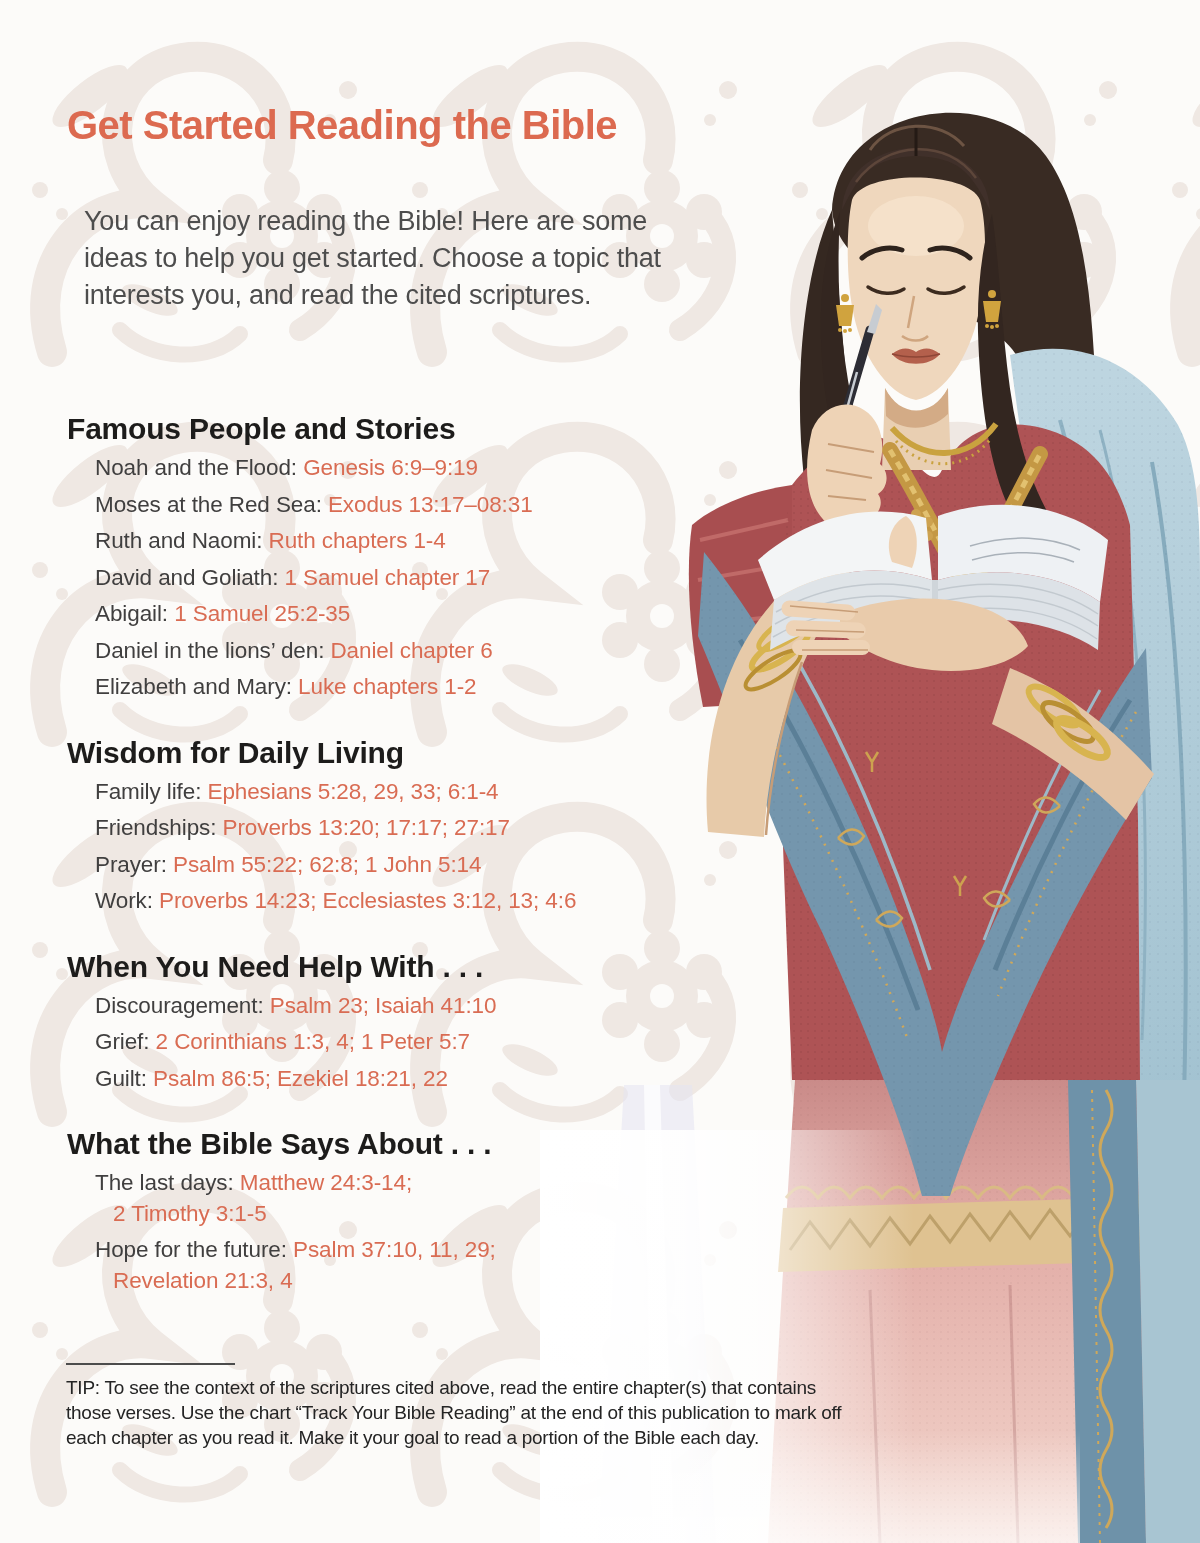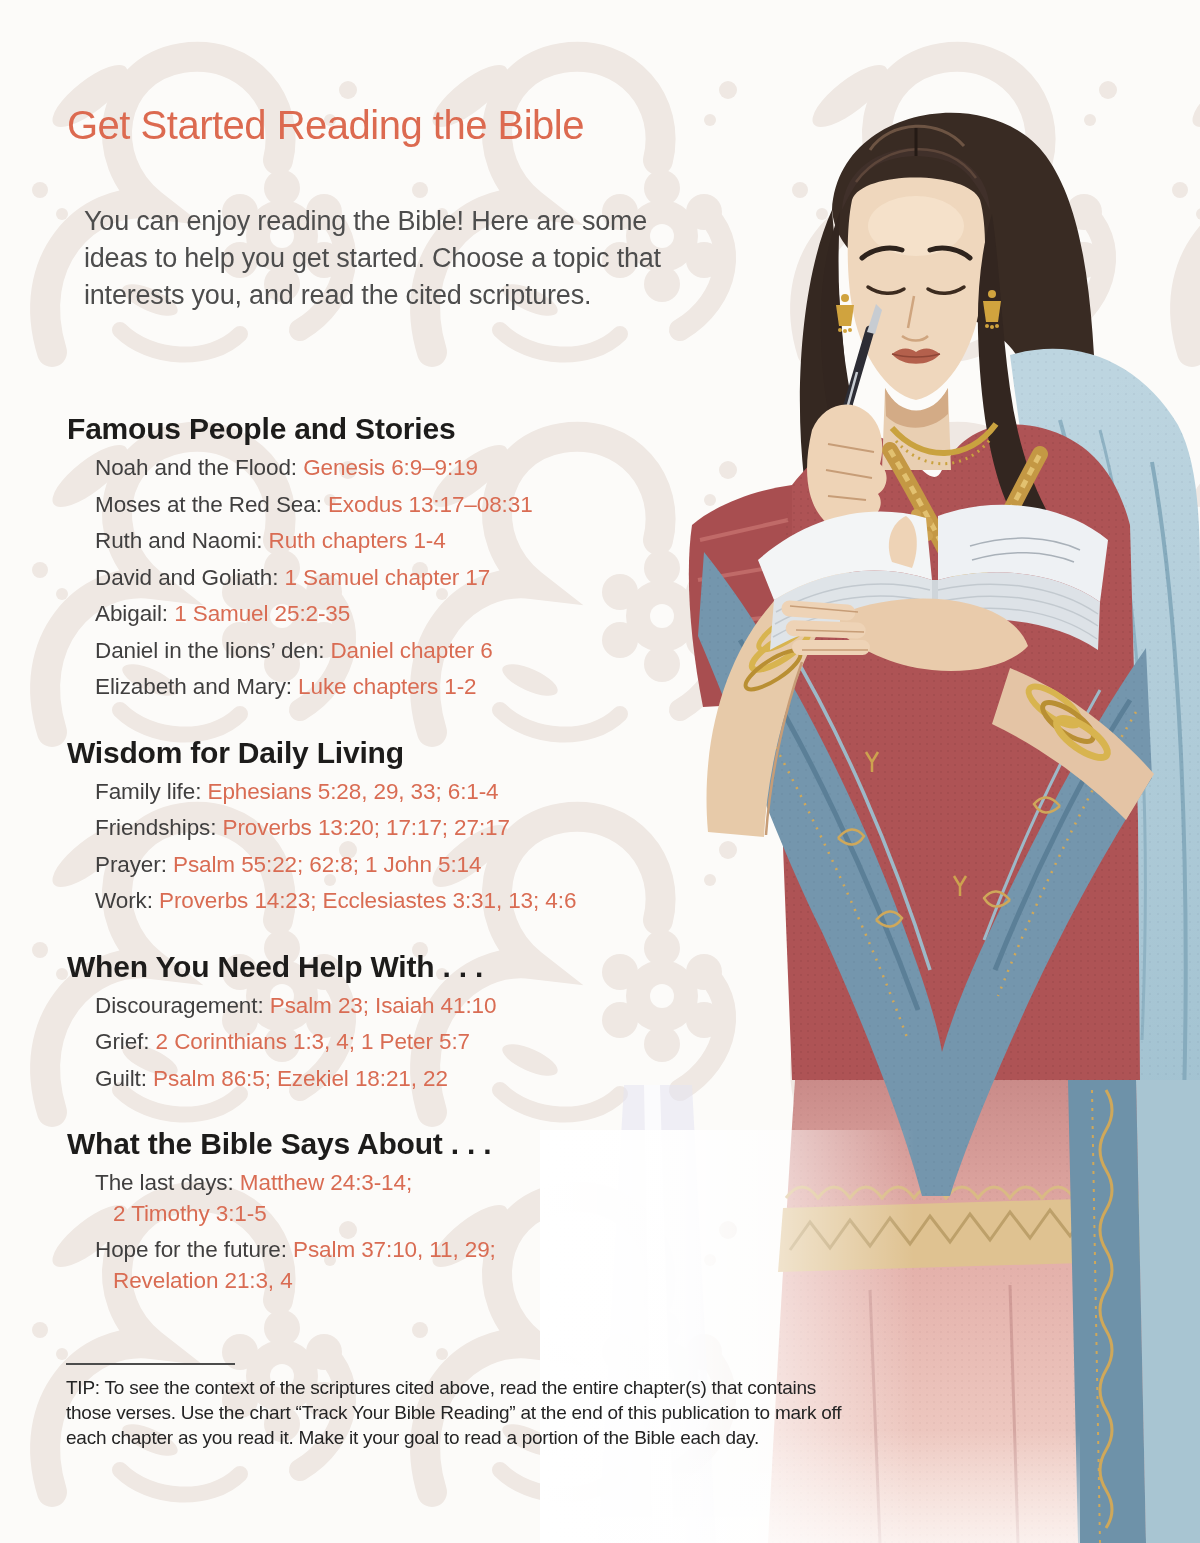--- a/index.html
+++ b/index.html
@@ -19,7 +19,7 @@
     background:linear-gradient(to bottom,rgba(255,255,255,0),rgba(255,255,255,.65))}
   .content{position:absolute;inset:0}
   h1.title{position:absolute;left:67px;top:103px;margin:0;font-size:40px;line-height:1.1;
-    font-weight:normal;color:var(--accent);letter-spacing:-.5px}
+    font-weight:bold;color:var(--accent);letter-spacing:-.5px}
   .intro{position:absolute;left:67px;top:186px;margin:17px;width:680px;
     font-size:27px;line-height:37px;color:var(--body_text);letter-spacing:-.2px}
   #sections{position:absolute;left:67px;top:414px;width:620px}

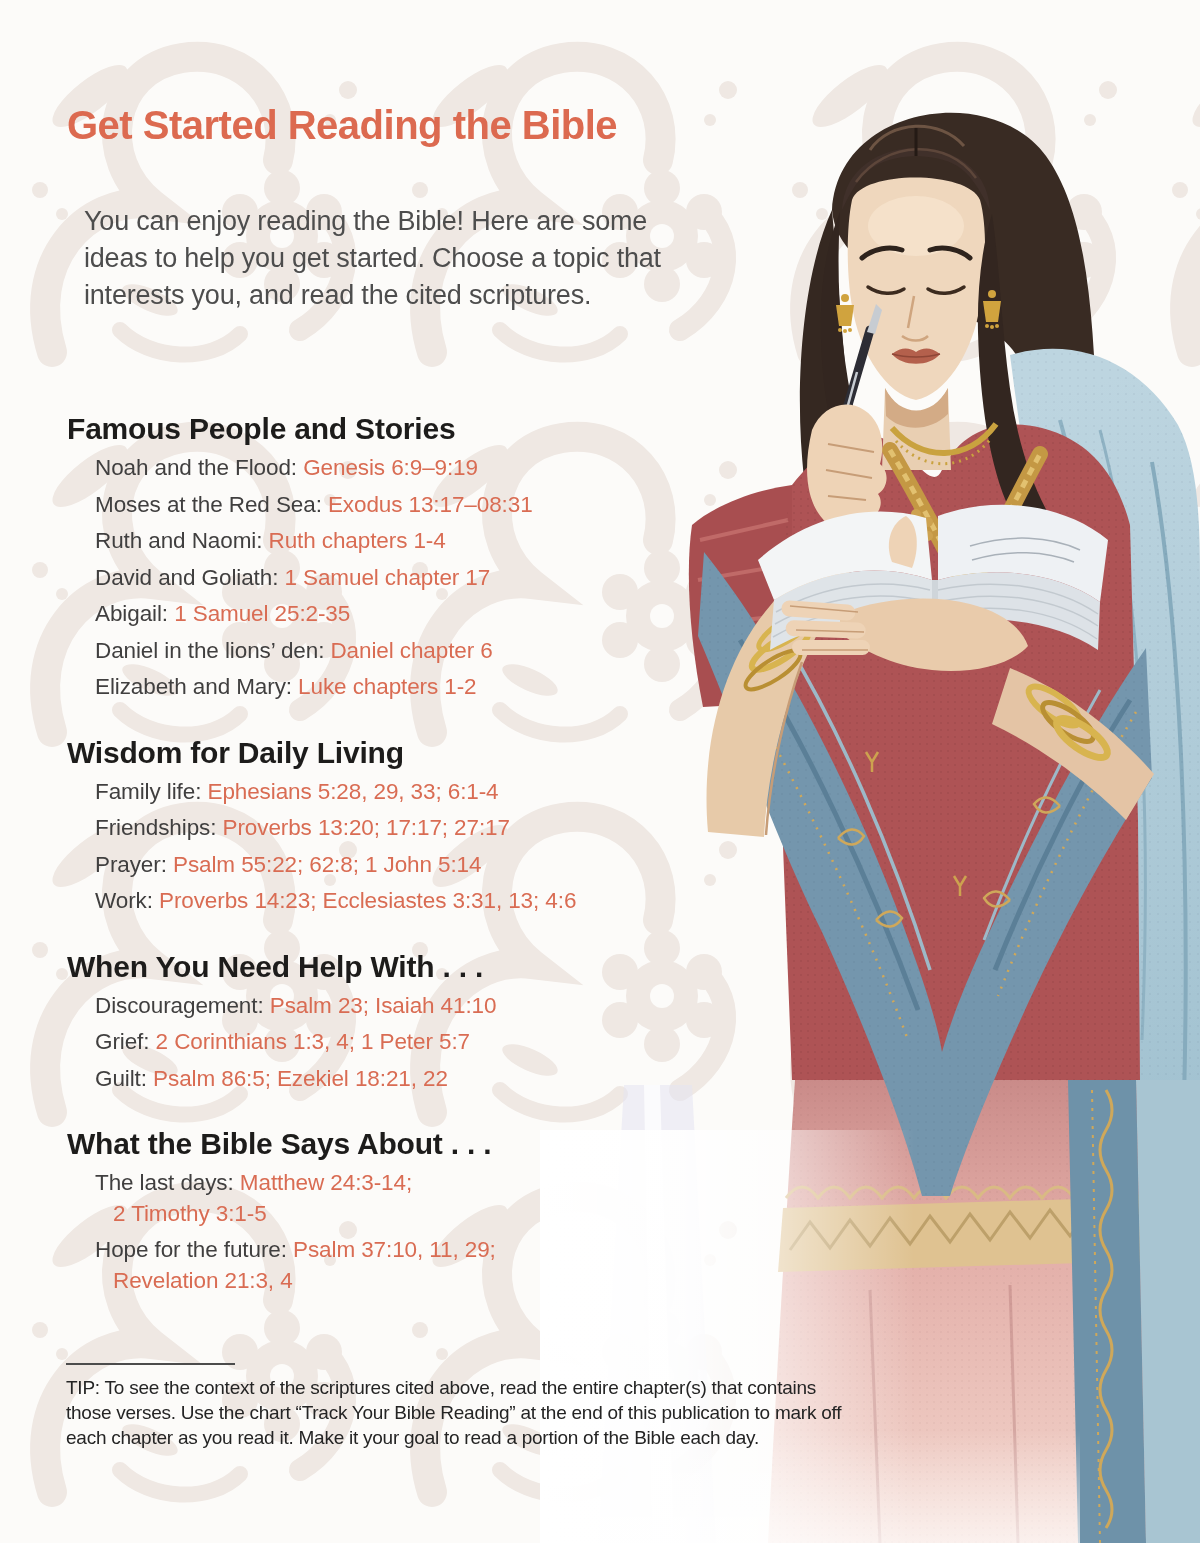--- a/index.html
+++ b/index.html
@@ -294,7 +294,7 @@
             <p class="item"><span class="label">Family life: </span><a class="ref">Ephesians 5:28, 29, 33; 6:1-4</a></p>
             <p class="item"><span class="label">Friendships: </span><a class="ref">Proverbs 13:20; 17:17; 27:17</a></p>
             <p class="item"><span class="label">Prayer: </span><a class="ref">Psalm 55:22; 62:8; 1 John 5:14</a></p>
-            <p class="item"><span class="label">Work: </span><a class="ref">Proverbs 14:23; Ecclesiastes 3:31, 13; 4:6</a></p>
+            <p class="item"><span class="label">Work: </span><a class="ref">Proverbs 14:23; Ecclesiastes 3:12, 13; 4:6</a></p>
           </div>
         </section>
         <section class="topic">

